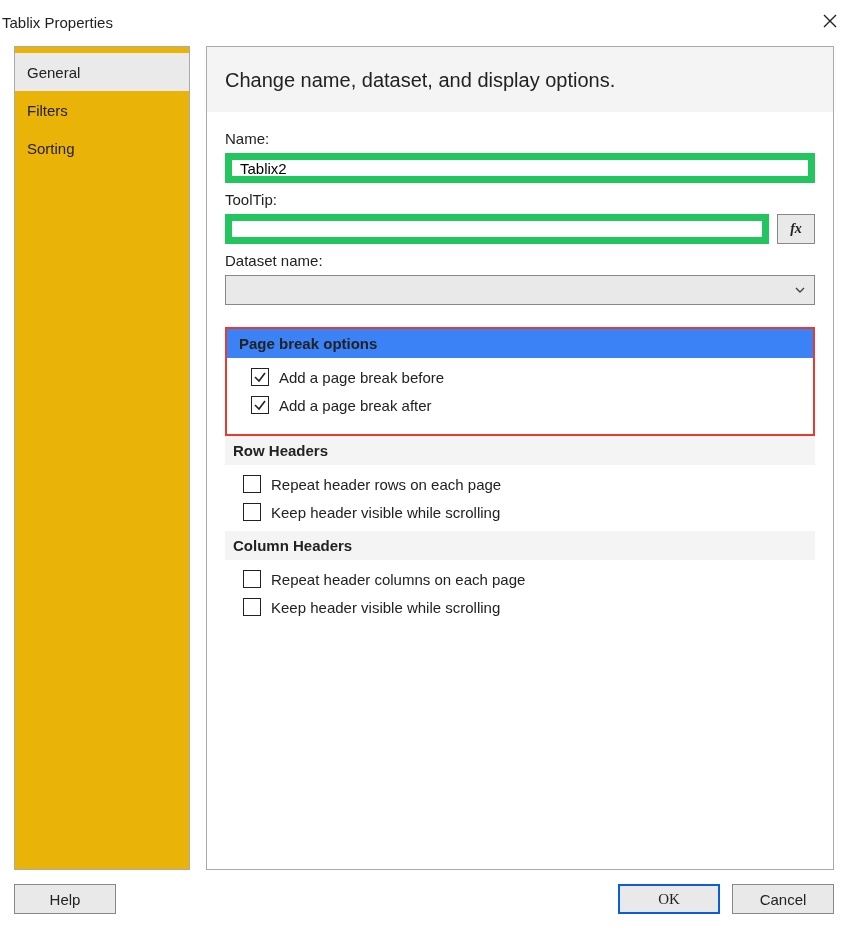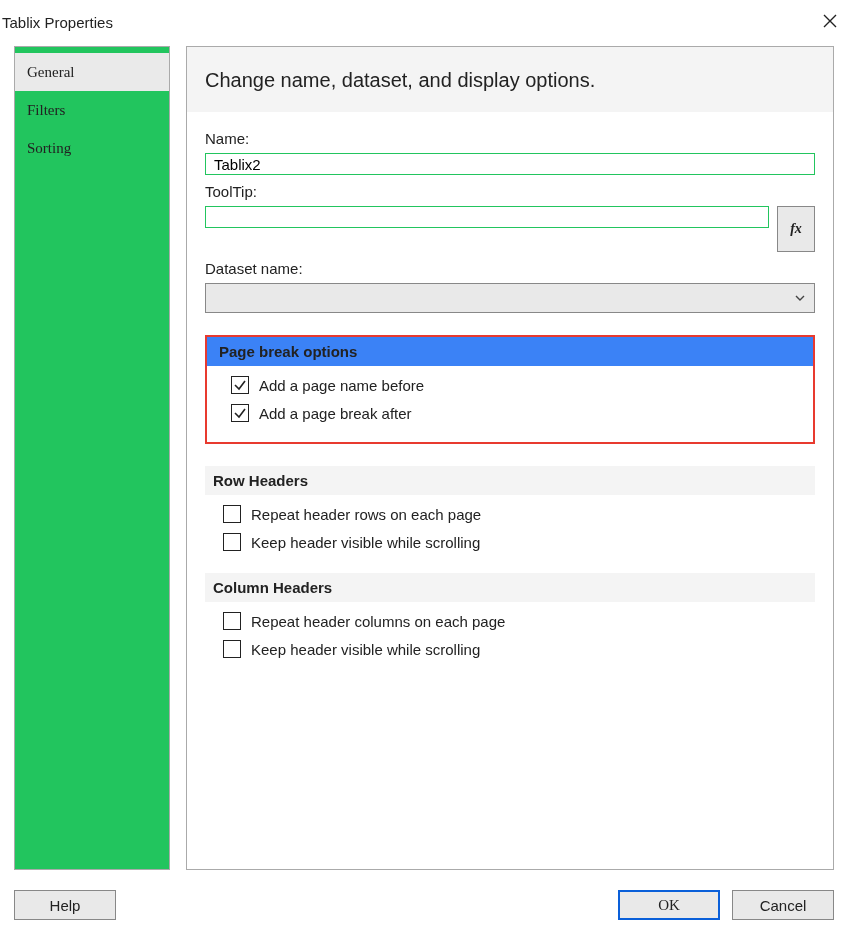--- a/index.html
+++ b/index.html
@@ -40,11 +40,10 @@
     gap: 16px;
   }
   .sidebar {
-    width: 156px;
+    width: 176px;
     border: 1px solid #aaa;
-    background: #22c55e;
+    background: #eab308;
     padding-top: 6px;
-    font-family: Liberation Serif, serif;
   }
   .sidebar-item {
     height: 38px;

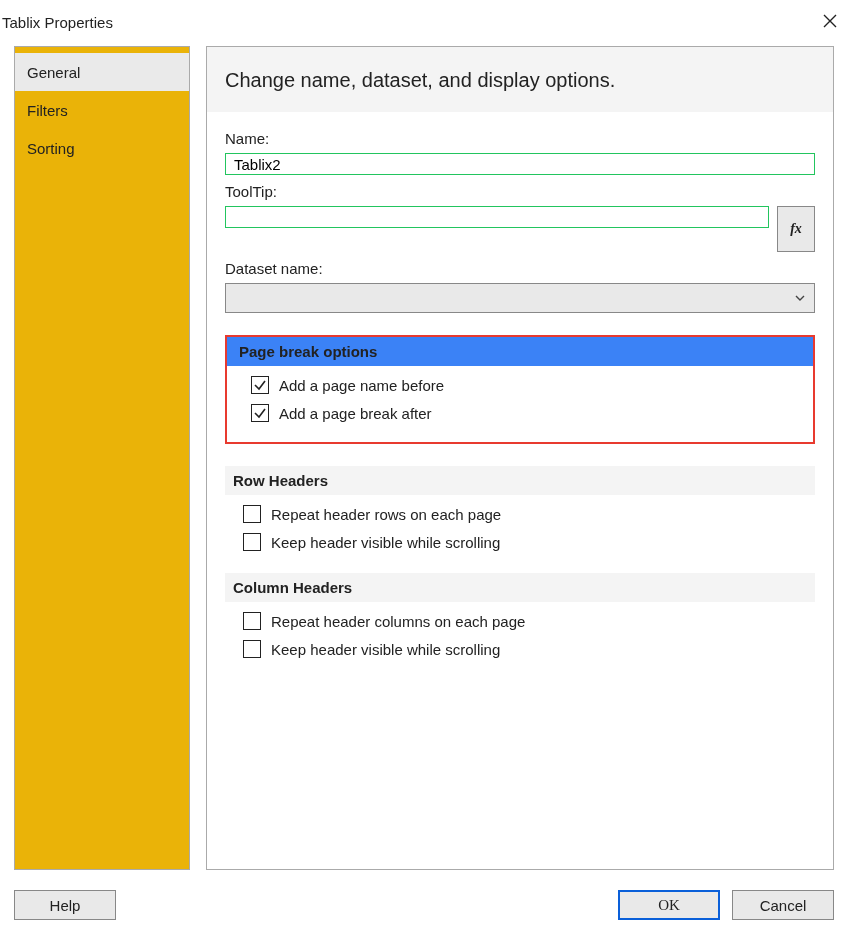--- a/index.html
+++ b/index.html
@@ -84,8 +84,8 @@
   .row { display: flex; gap: 8px; align-items: stretch; }
 
   .text-input {
-    height: 22px;
-    border: 1px solid #22c55e;
+    height: 30px;
+    border: 7px solid #22c55e;
     background: #fff;
     padding: 3px 8px;
     font-family: inherit;

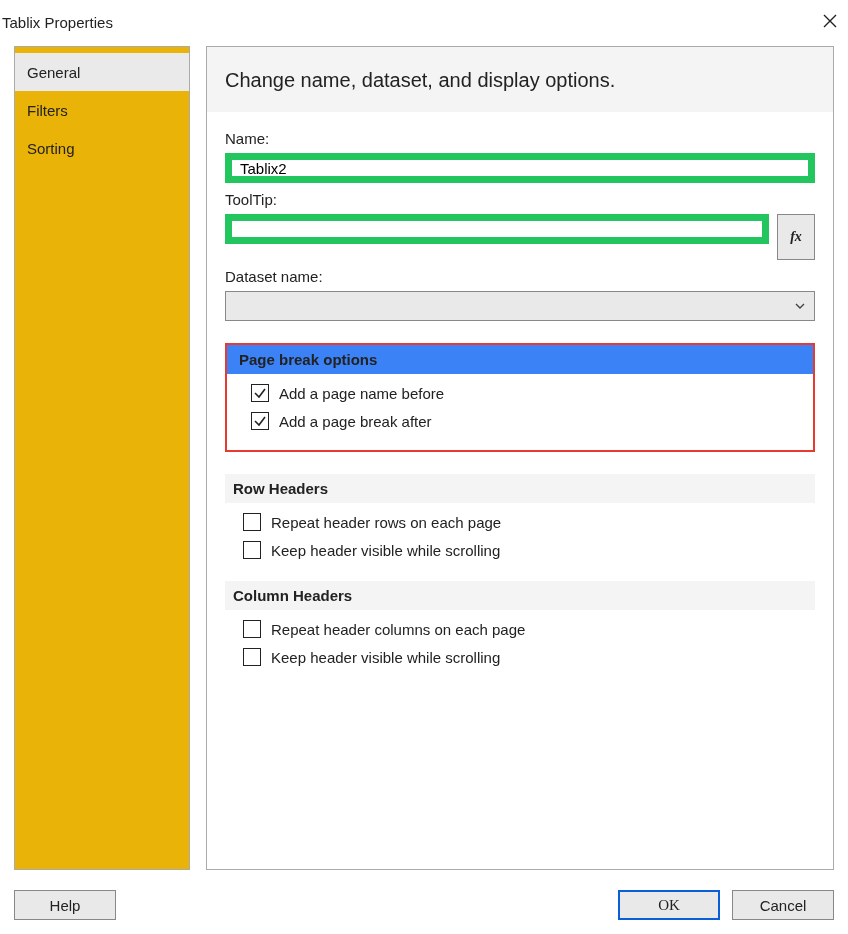--- a/index.html
+++ b/index.html
@@ -97,7 +97,7 @@
 
   .fx-button {
     width: 38px;
-    height: 46px;
+    height: 30px;
     border: 1px solid #888;
     background: #e9e9e9;
     display: flex; align-items: center; justify-content: center;

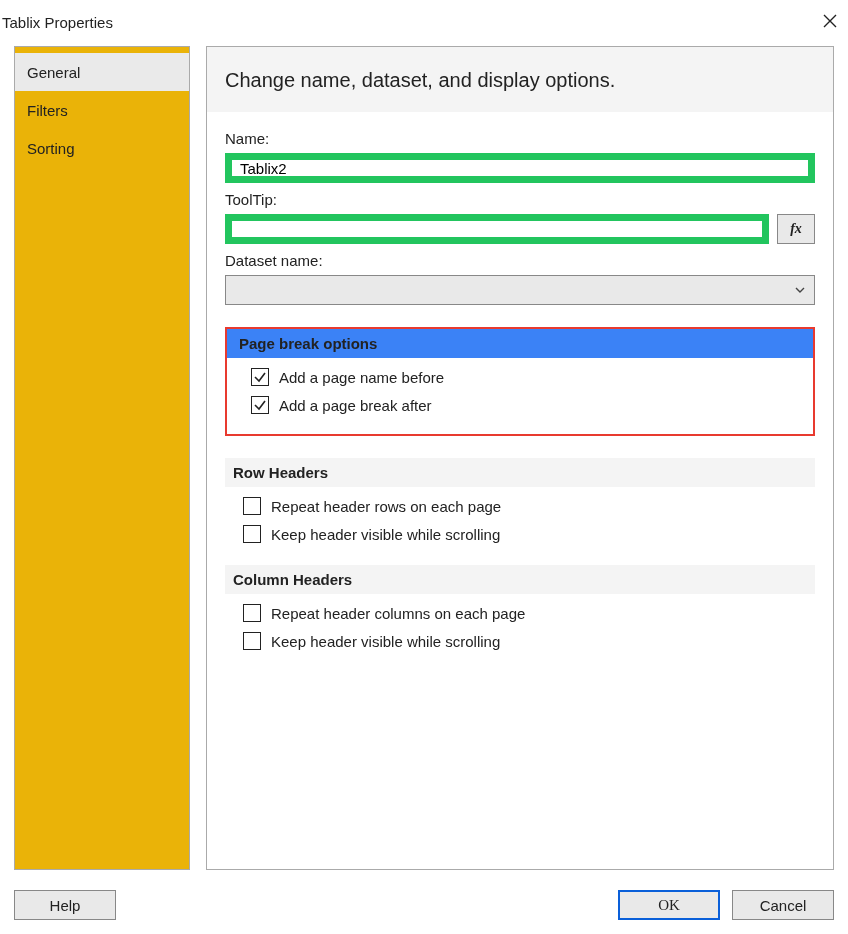--- a/index.html
+++ b/index.html
@@ -252,7 +252,7 @@
                 <path d="M2 7 L6 11 L12 3" stroke="#222" stroke-width="1.6" fill="none"></path>
               </svg>
           </div>
-          <span>Add a page name before</span>
+          <span>Add a page break before</span>
         </div>
         <div class="check-row">
           <div class="check">

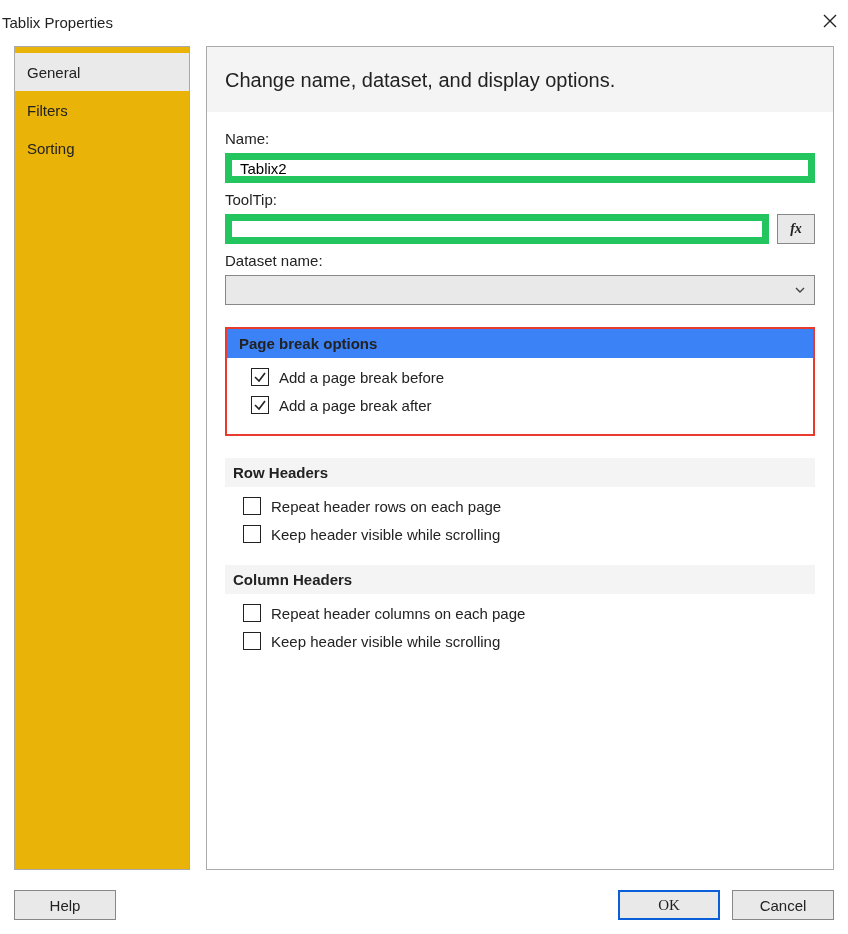--- a/index.html
+++ b/index.html
@@ -127,7 +127,6 @@
     font-weight: bold;
     font-size: 15px;
     padding: 6px 8px;
-    margin-top: 22px;
   }
 
   .highlight-box {

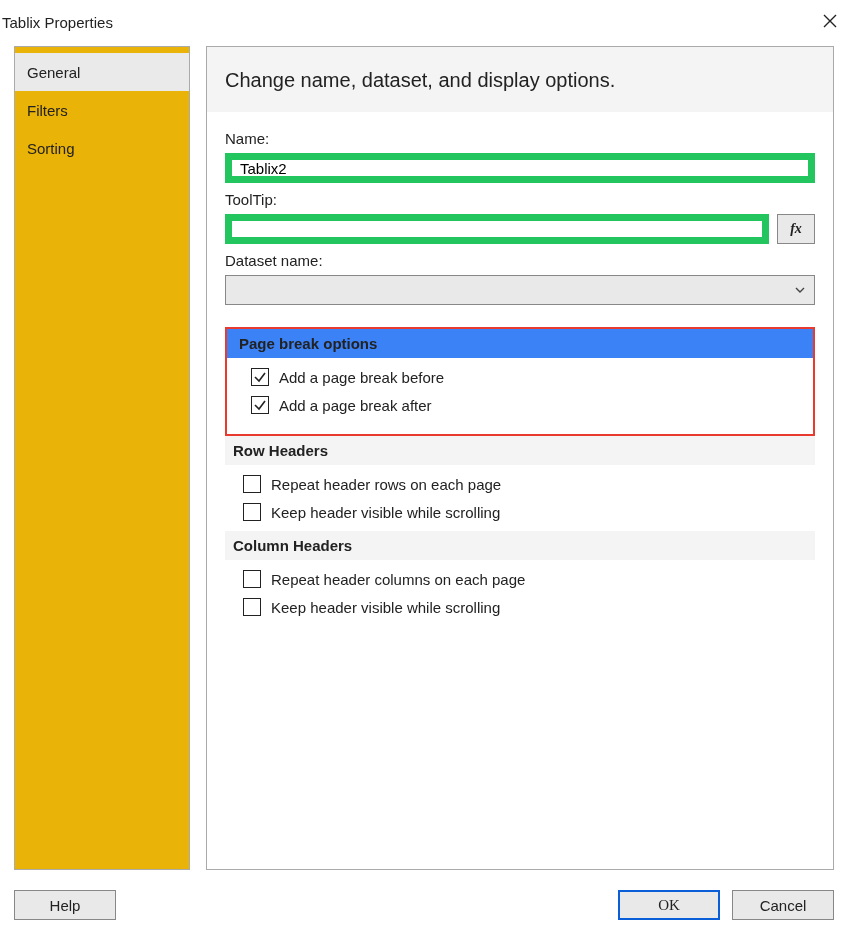--- a/index.html
+++ b/index.html
@@ -169,7 +169,7 @@
     justify-content: space-between;
     align-items: stretch;
   }
-  .btn-group { display: flex; gap: 12px; align-items: flex-end; }
+  .btn-group { display: flex; gap: 12px; }
   .btn {
     min-width: 102px;
     height: 30px;

